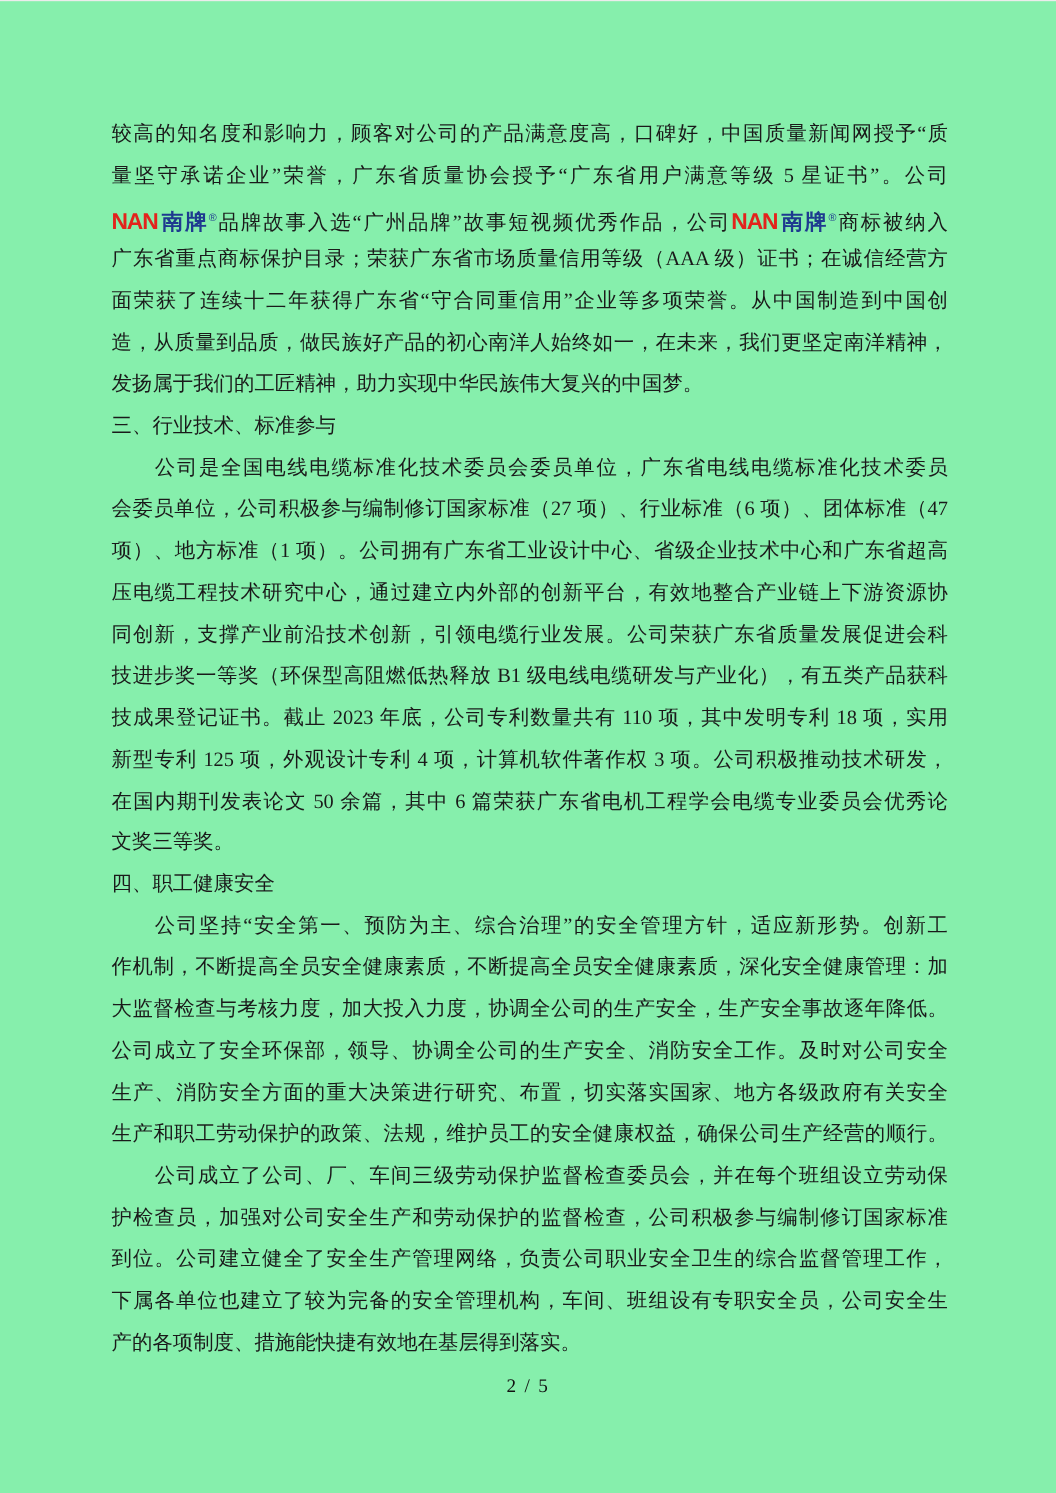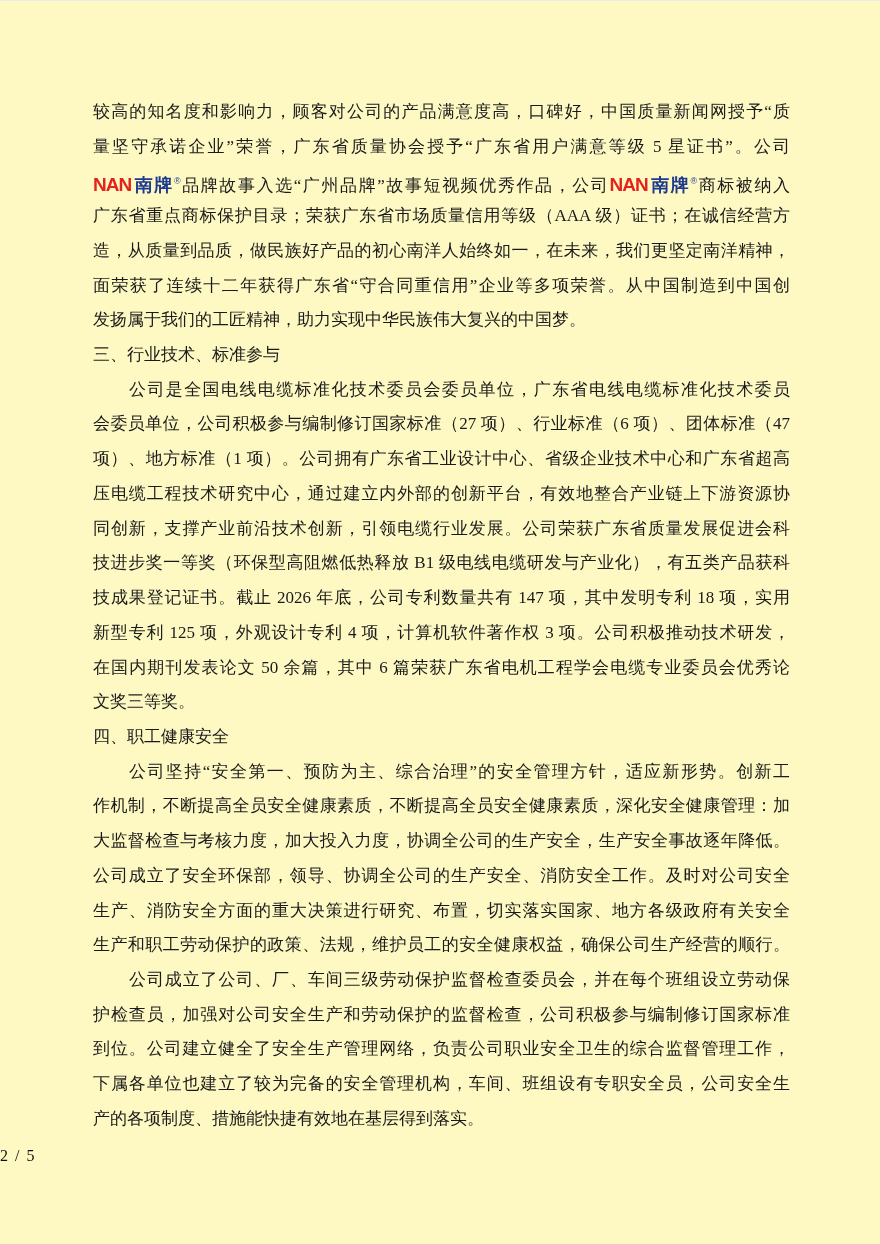--- a/index.html
+++ b/index.html
@@ -7,7 +7,7 @@
     position: relative;
     width: 880px;
     height: 1244px;
-    background: #fef9c3;
+    background: #86efac;
     border-top: 1px solid #ececec;
     font-family: "Liberation Serif", "DejaVu Serif", serif;
     color: #1a1a1a;

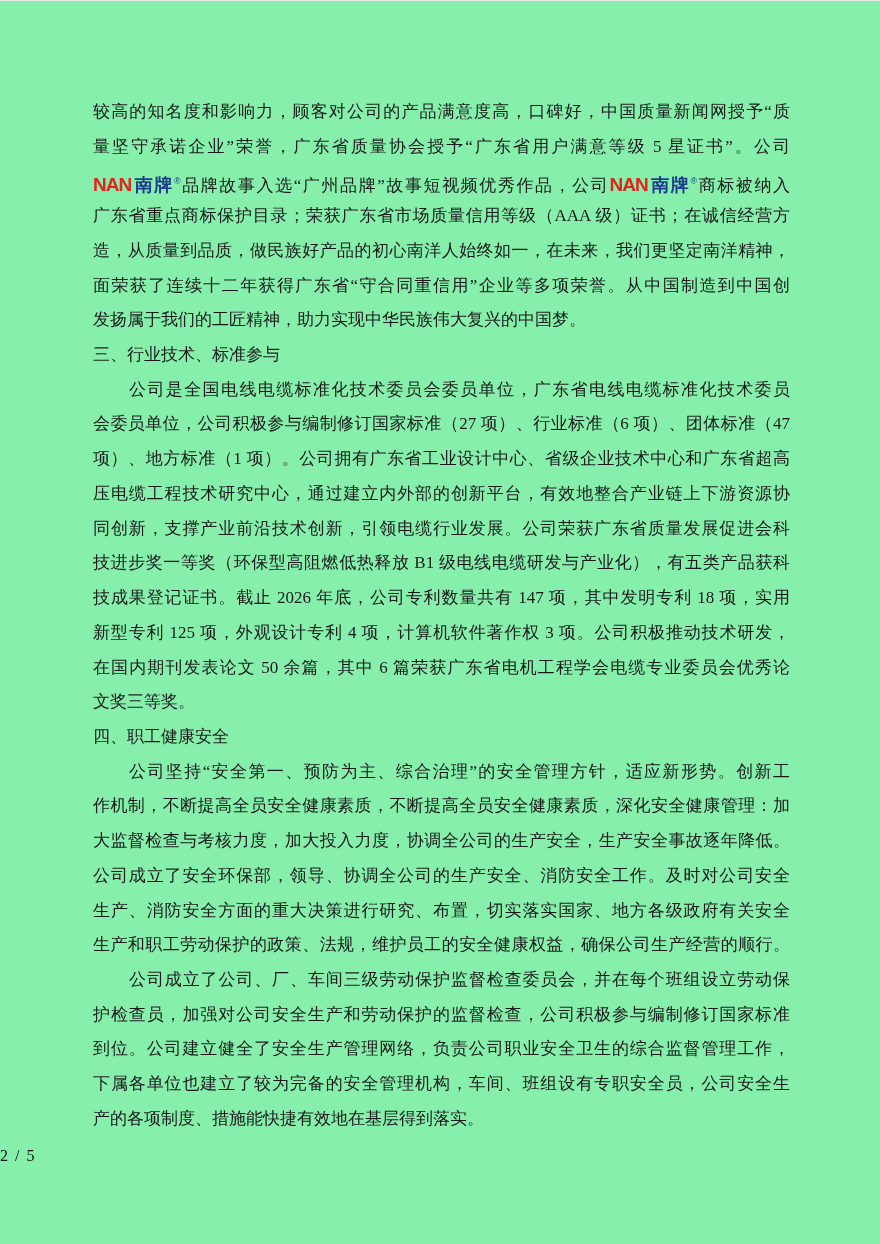--- a/index.html
+++ b/index.html
@@ -71,8 +71,8 @@
         <div class="line">量坚守承诺企业”荣誉，广东省质量协会授予“广东省用户满意等级 5 星证书”。公司</div>
         <div class="line"><span class="brand"><span class="nan" style="color: rgb(227, 35, 28);">NAN</span><span class="nanpai" style="color: rgb(30, 58, 143);">南牌</span><span class="reg" style="color: rgb(30, 58, 143);">®</span></span><span>品牌故事入选“广州品牌”故事短视频优秀作品，公司</span><span class="brand"><span class="nan" style="color: rgb(227, 35, 28);">NAN</span><span class="nanpai" style="color: rgb(30, 58, 143);">南牌</span><span class="reg" style="color: rgb(30, 58, 143);">®</span></span><span>商标被纳入</span></div>
         <div class="line">广东省重点商标保护目录；荣获广东省市场质量信用等级（AAA 级）证书；在诚信经营方</div>
+        <div class="line">面荣获了连续十二年获得广东省“守合同重信用”企业等多项荣誉。从中国制造到中国创</div>
         <div class="line">造，从质量到品质，做民族好产品的初心南洋人始终如一，在未来，我们更坚定南洋精神，</div>
-        <div class="line">面荣获了连续十二年获得广东省“守合同重信用”企业等多项荣誉。从中国制造到中国创</div>
         <div class="line last">发扬属于我们的工匠精神，助力实现中华民族伟大复兴的中国梦。</div>
       </div>
       <div class="line heading">三、行业技术、标准参与</div>

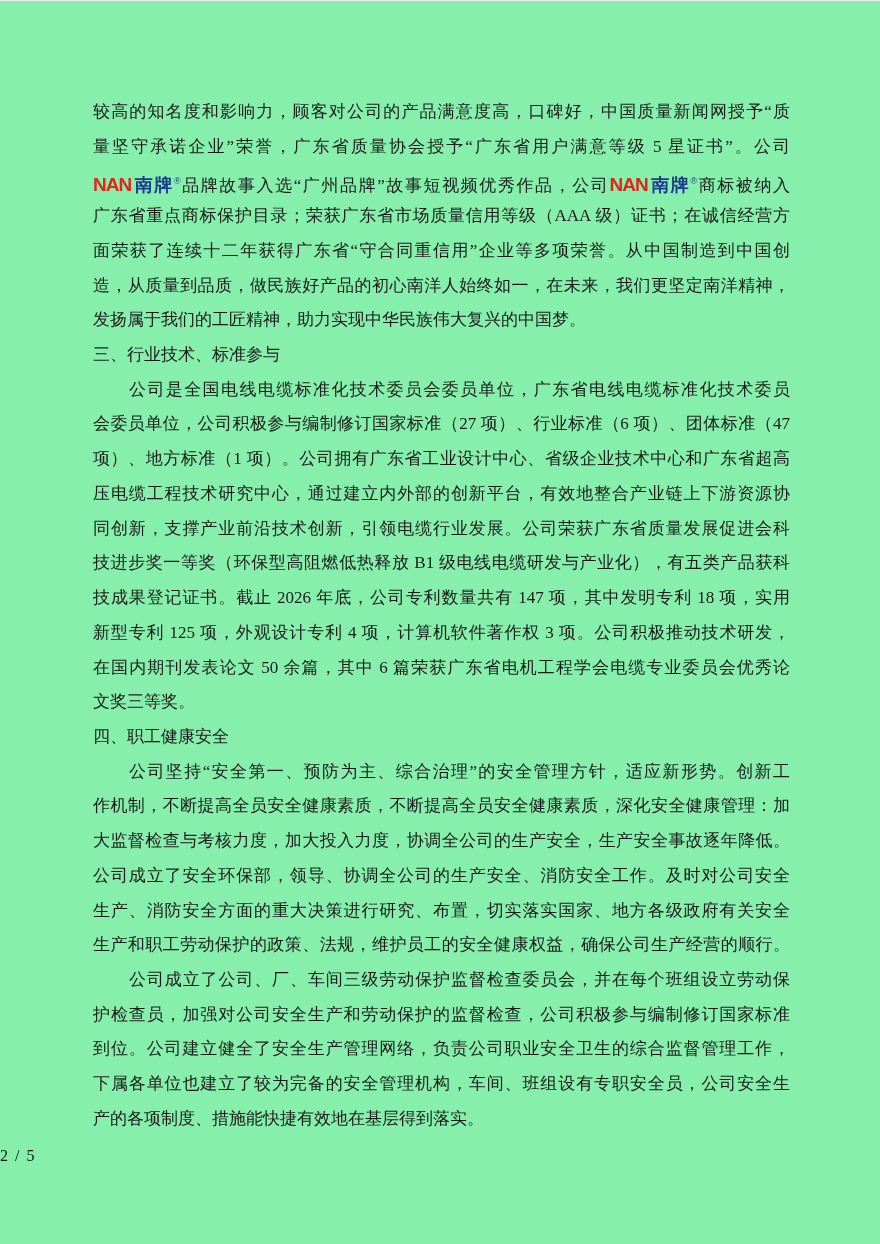--- a/index.html
+++ b/index.html
@@ -83,7 +83,7 @@
         <div class="line">压电缆工程技术研究中心，通过建立内外部的创新平台，有效地整合产业链上下游资源协</div>
         <div class="line">同创新，支撑产业前沿技术创新，引领电缆行业发展。公司荣获广东省质量发展促进会科</div>
         <div class="line">技进步奖一等奖（环保型高阻燃低热释放 B1 级电线电缆研发与产业化），有五类产品获科</div>
-        <div class="line">技成果登记证书。截止 2026 年底，公司专利数量共有 147 项，其中发明专利 18 项，实用</div>
+        <div class="line">技成果登记证书。截止 2023 年底，公司专利数量共有 110 项，其中发明专利 18 项，实用</div>
         <div class="line">新型专利 125 项，外观设计专利 4 项，计算机软件著作权 3 项。公司积极推动技术研发，</div>
         <div class="line">在国内期刊发表论文 50 余篇，其中 6 篇荣获广东省电机工程学会电缆专业委员会优秀论</div>
         <div class="line last">文奖三等奖。</div>

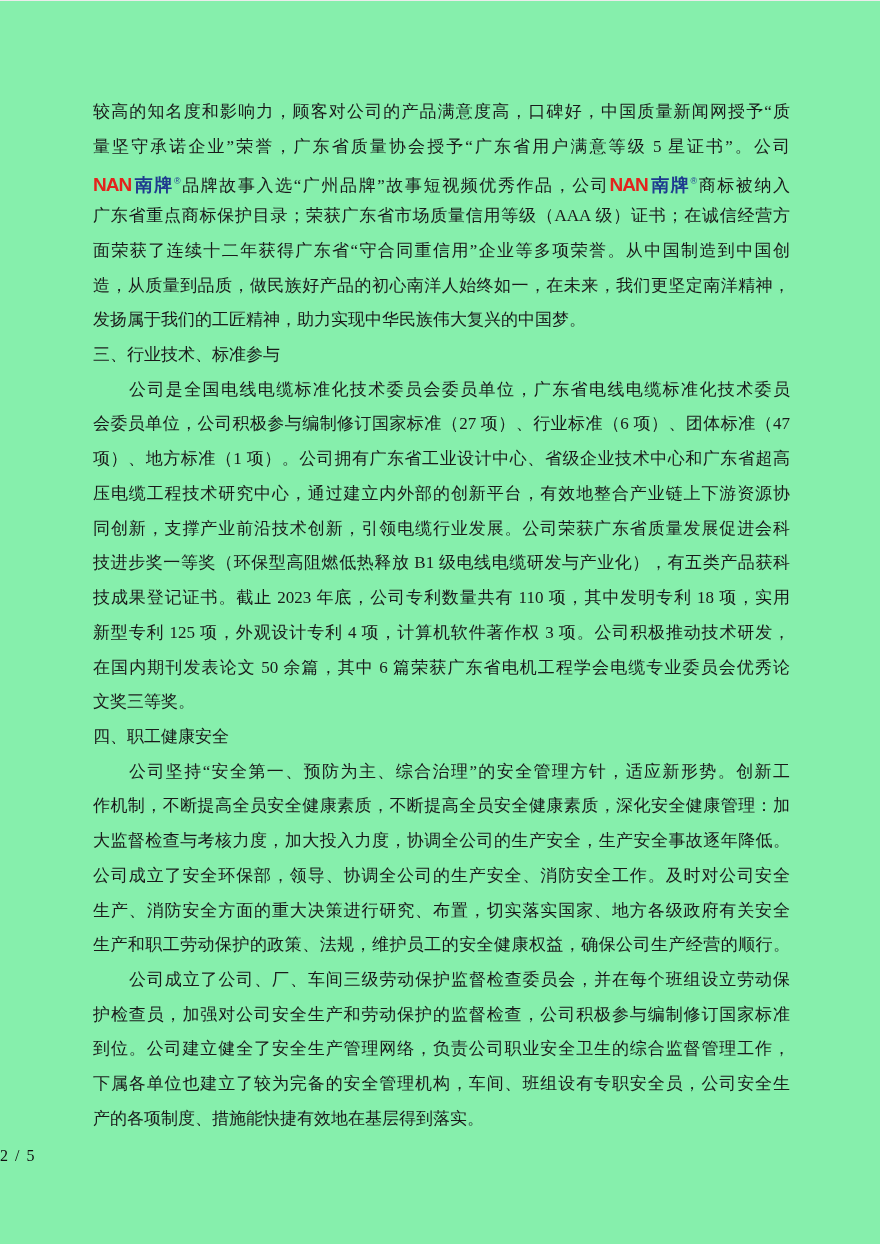--- a/index.html
+++ b/index.html
@@ -55,7 +55,7 @@
     left: 0;
     right: 0;
     top: 1146px;
-    text-align: left;
+    text-align: center;
     font-size: 16px;
     letter-spacing: 1.5px;
     color: #111111;

